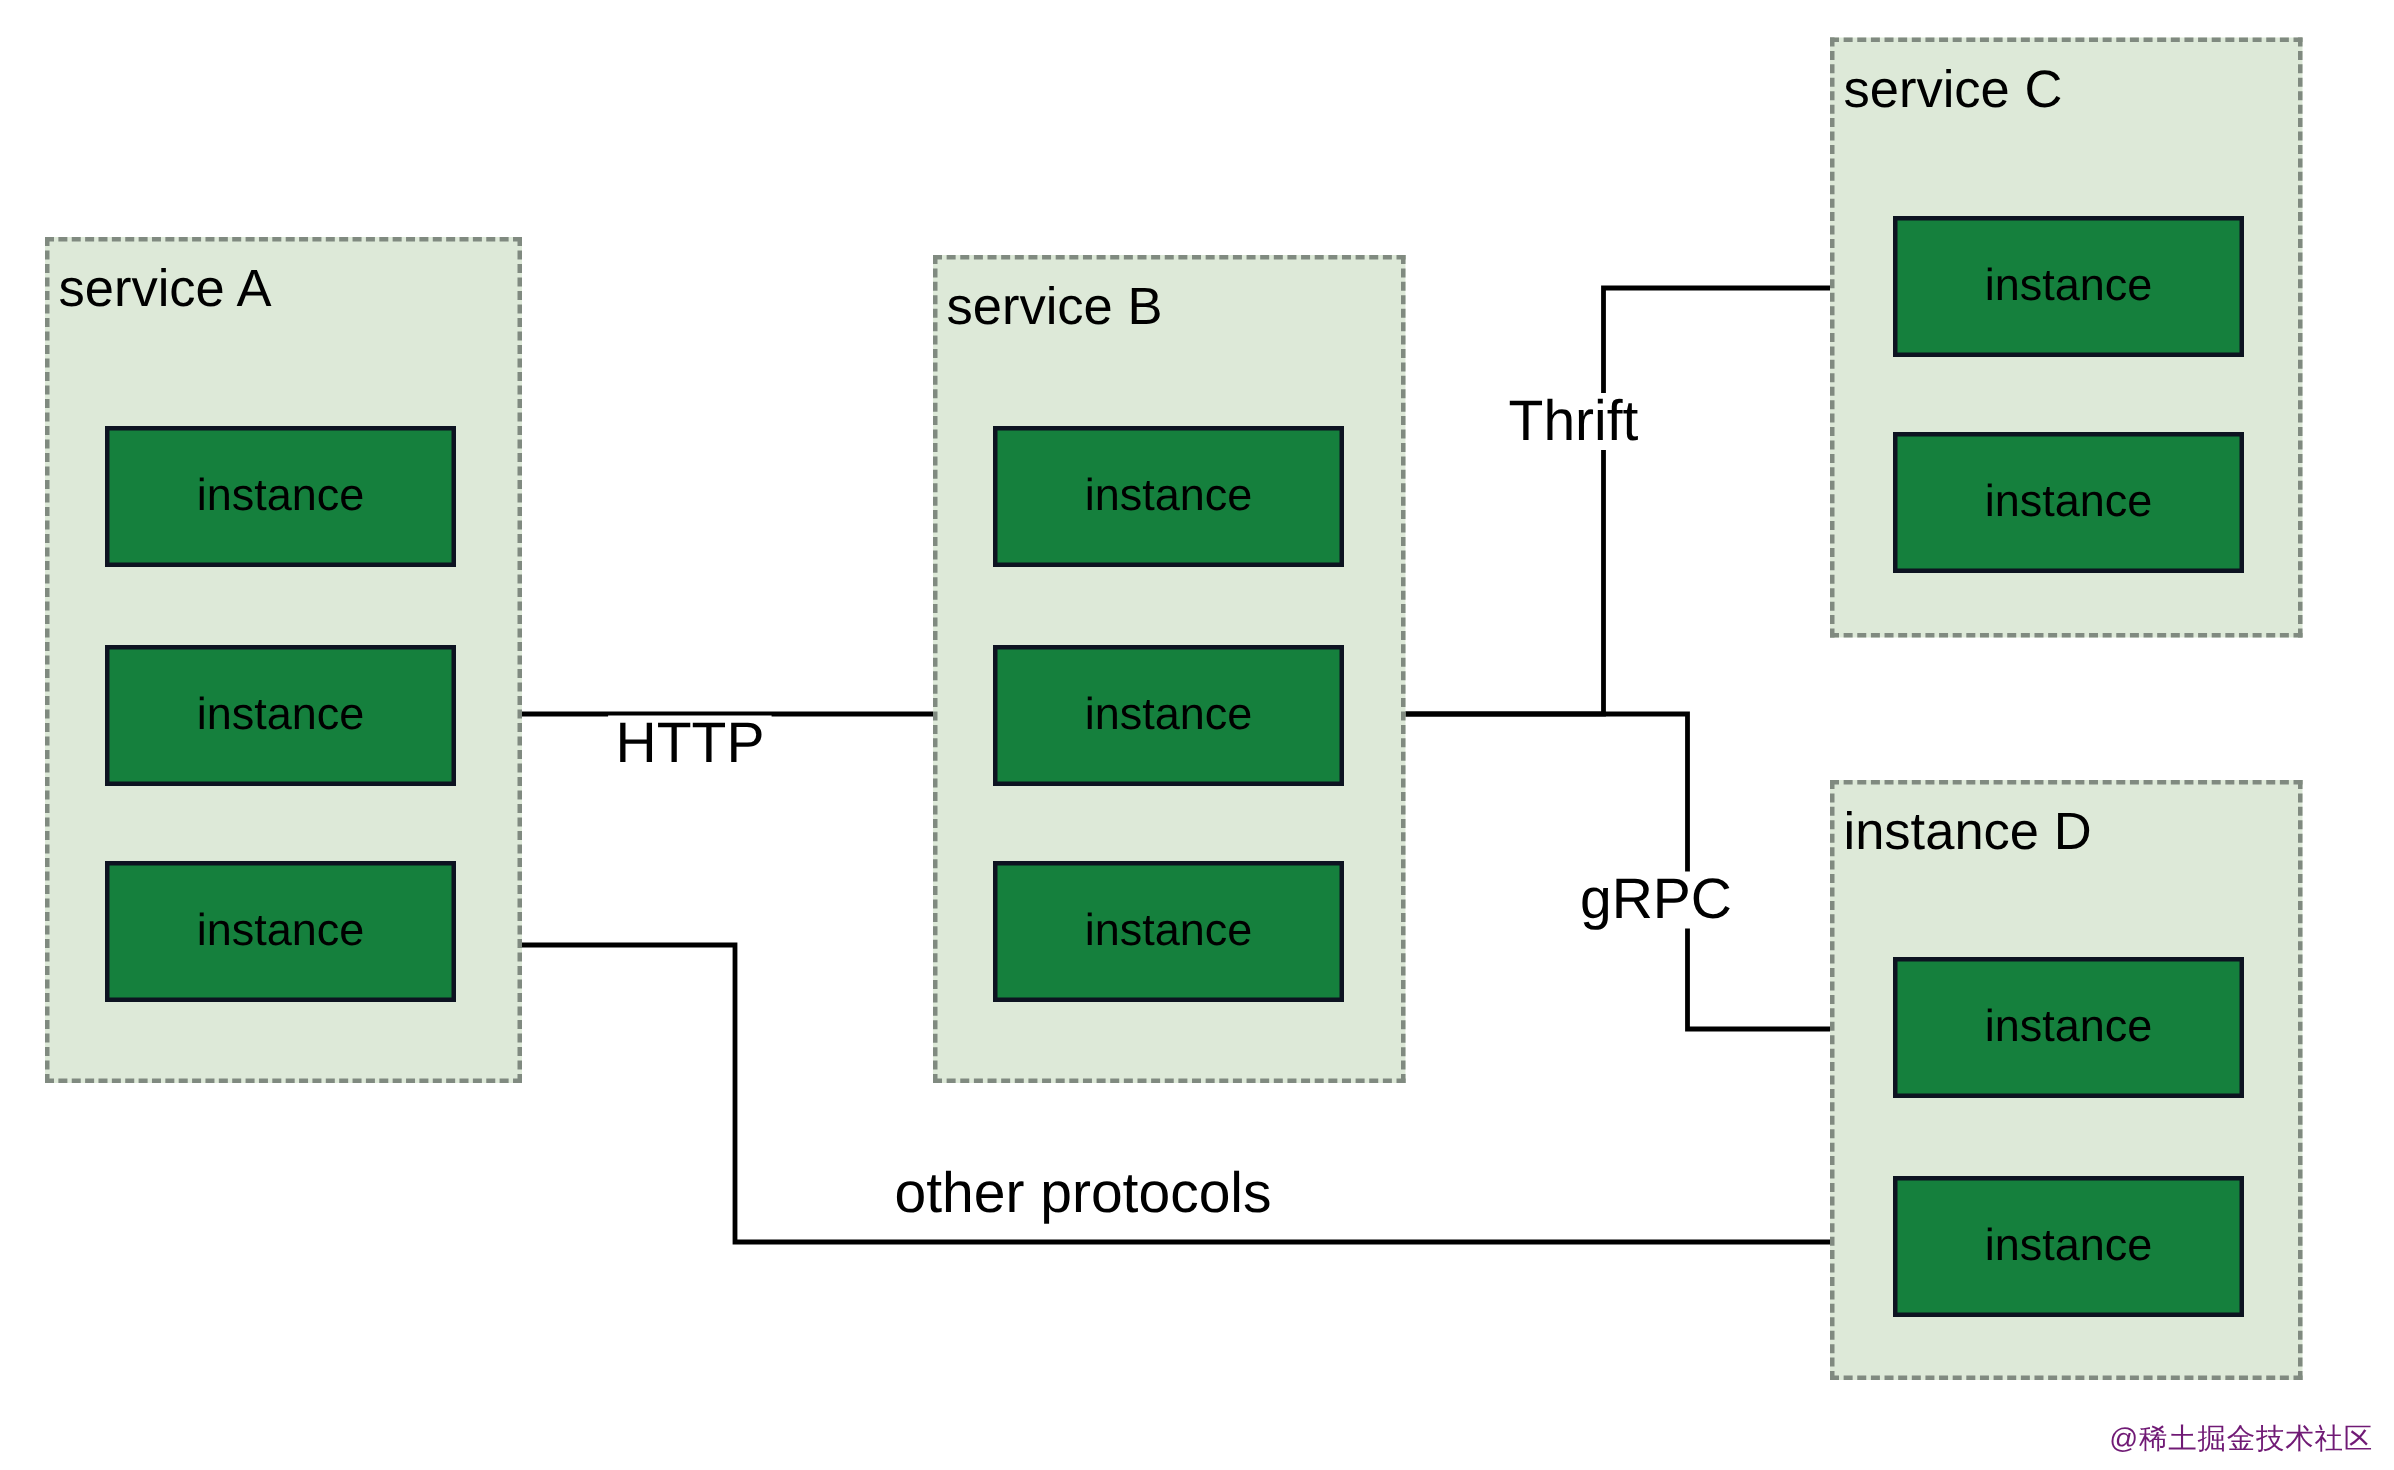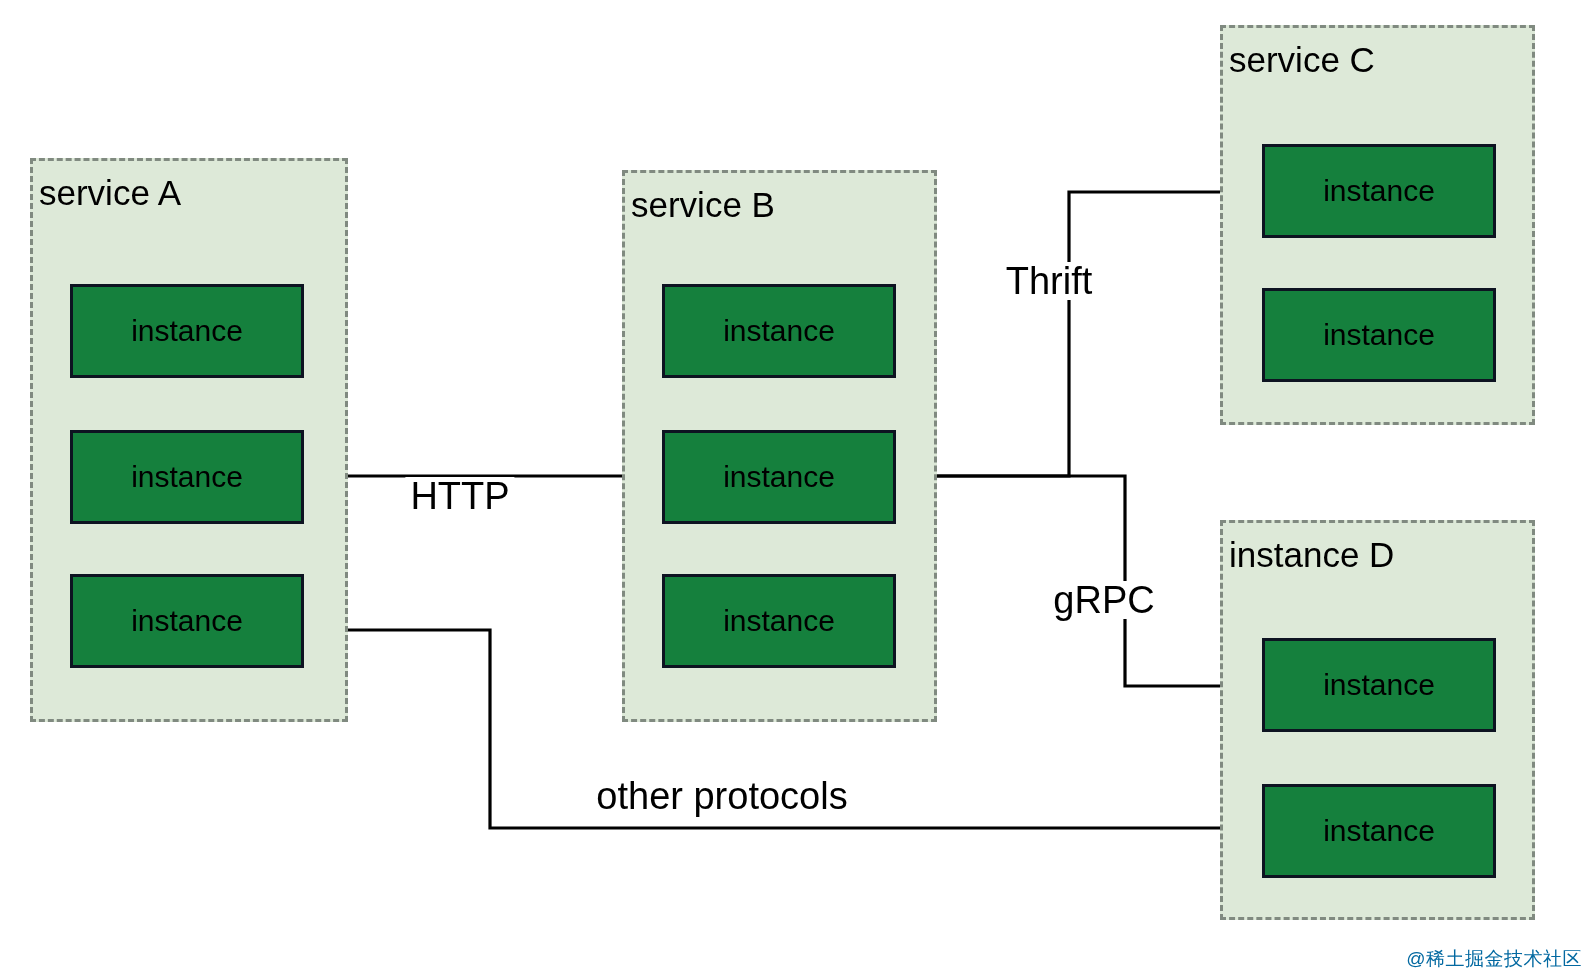--- a/index.html
+++ b/index.html
@@ -70,7 +70,7 @@
     right: 14px;
     bottom: 8px;
     font-size: 19px;
-    color: #0369a1;
+    color: #701a75;
     white-space: nowrap;
     letter-spacing: 0.5px;
   }

